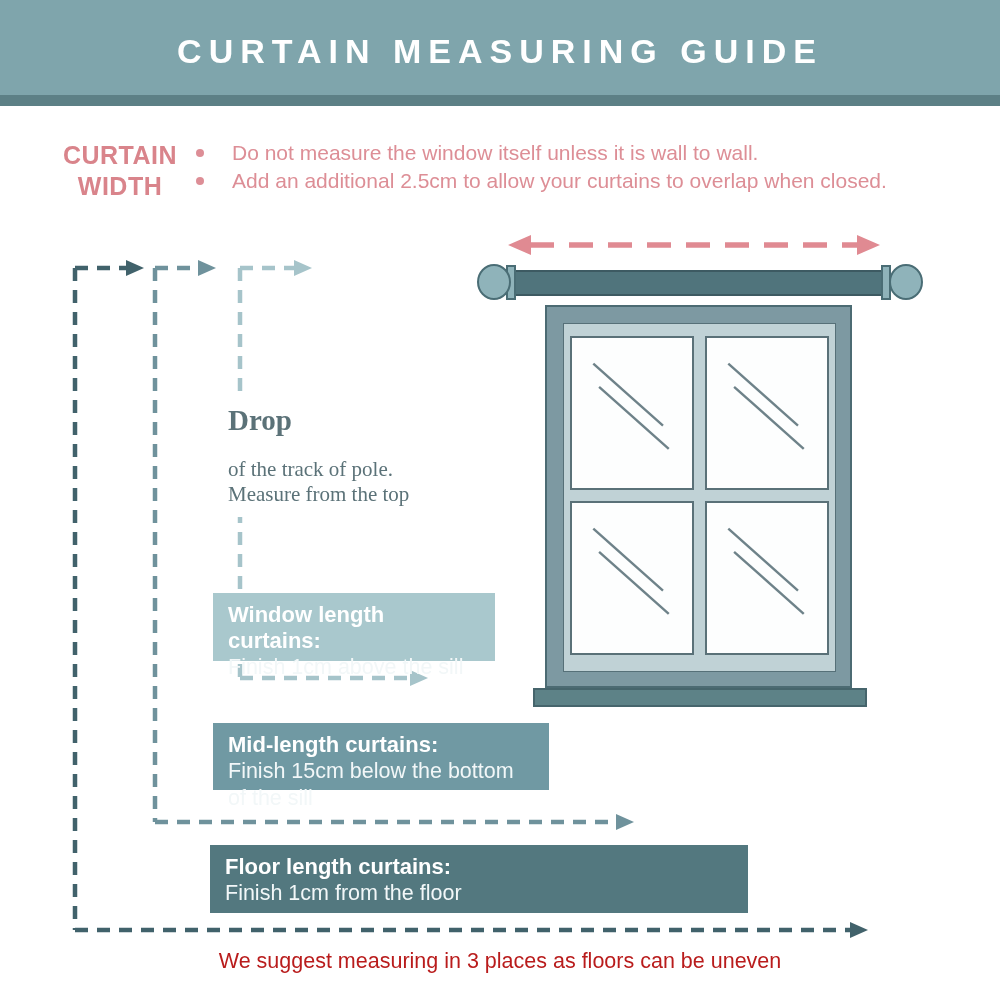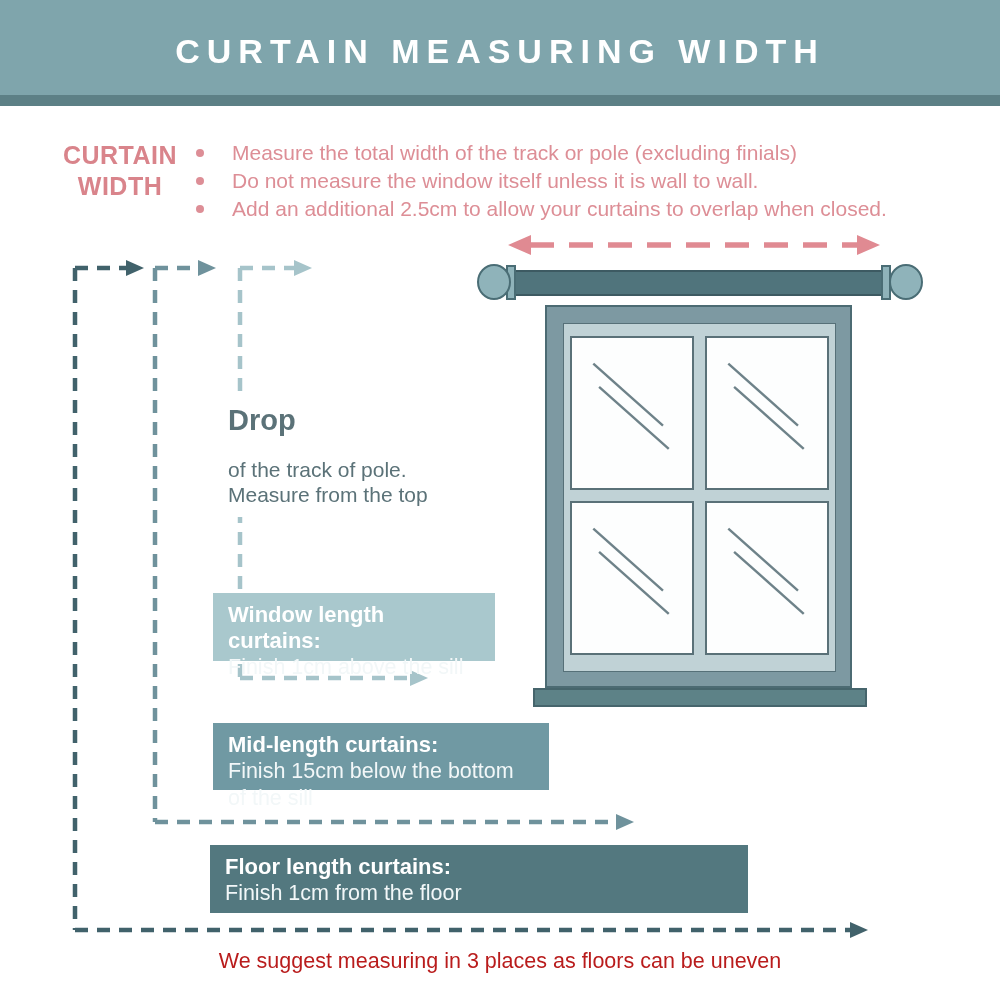--- a/index.html
+++ b/index.html
@@ -102,7 +102,7 @@
 <div id="canvas">
 
   <div class="header-band">
-    <div class="header-title">CURTAIN MEASURING WIDTH</div>
+    <div class="header-title">CURTAIN MEASURING GUIDE</div>
   </div>
   <div class="header-strip"></div>
 

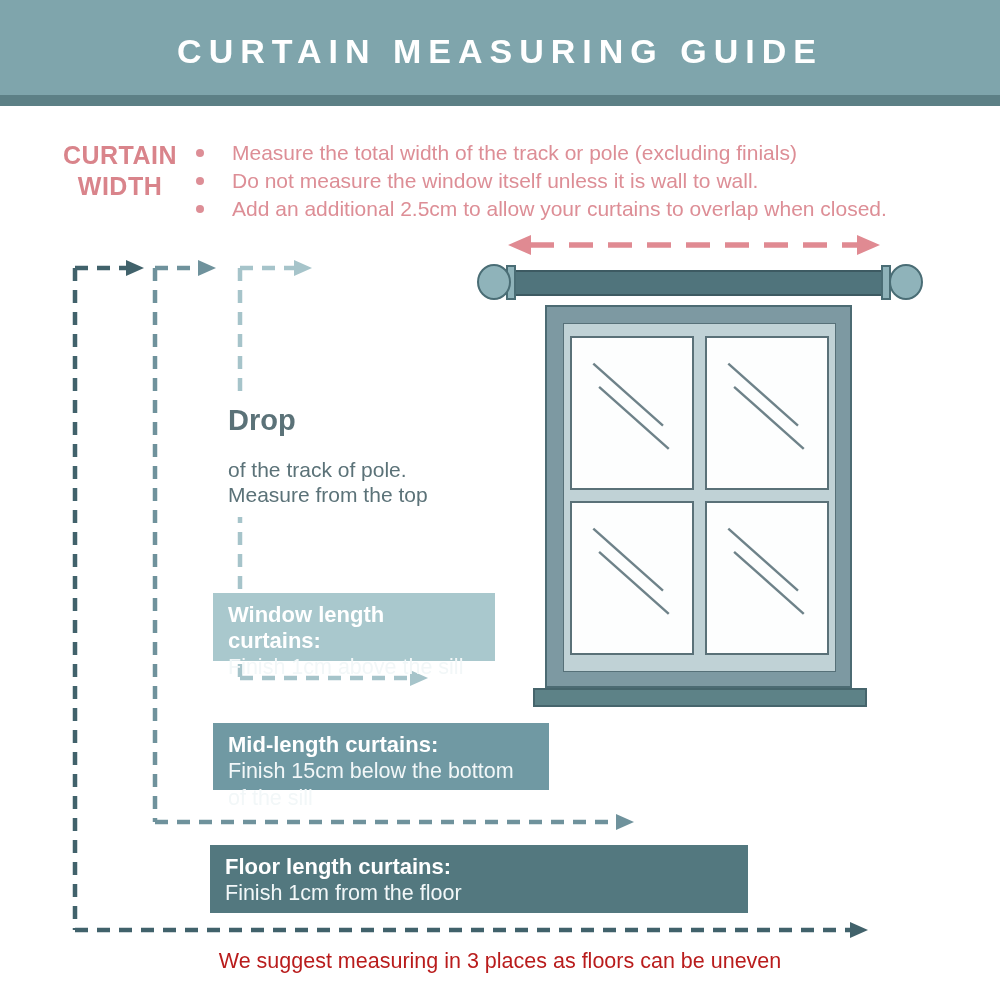--- a/index.html
+++ b/index.html
@@ -112,10 +112,6 @@
   </div>
 
   <ul class="cw-bullets">
-    <li>
-      <span class="dot"></span>
-      <span>Measure the total width of the track or pole (excluding finials)</span>
-    </li>
     <li>
       <span class="dot"></span>
       <span>Do not measure the window itself unless it is wall to wall.</span>

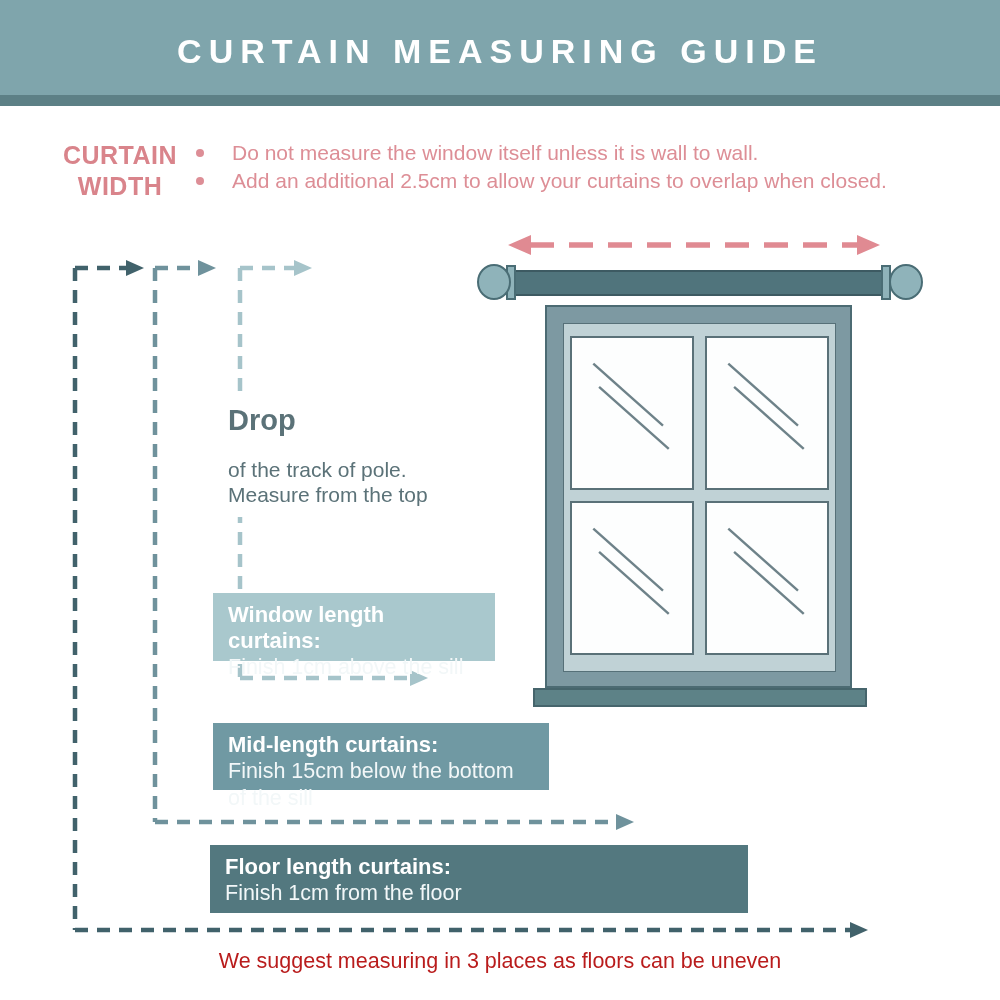--- a/index.html
+++ b/index.html
@@ -40,7 +40,7 @@
   
   .drop-block{
     position:absolute;left:222px;top:398px;width:222px;z-index:2;
-    background:#ffffff;padding:6px 0 10px 6px;
+    background:#ffffff;padding:6px 0 10px 6px;font-family:Liberation Serif, serif;
   }
   .drop-heading{color:#5b7278;font-size:29px;font-weight:bold;margin:0 0 20px 0;}
   .drop-line{color:#5b7278;font-size:21px;line-height:25px;}

